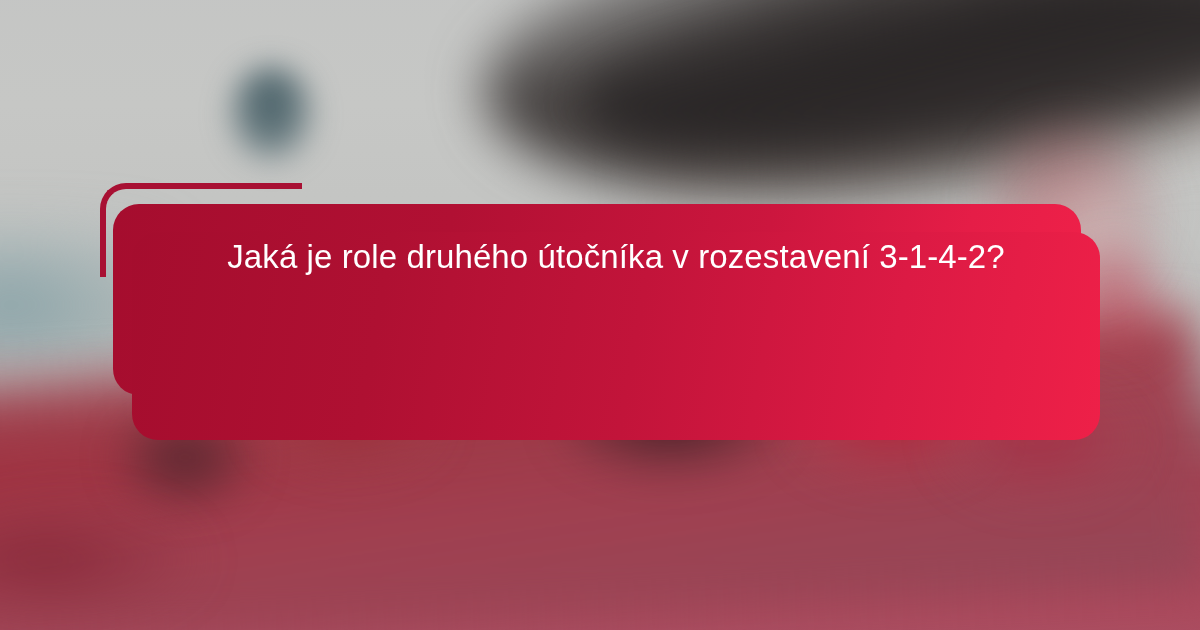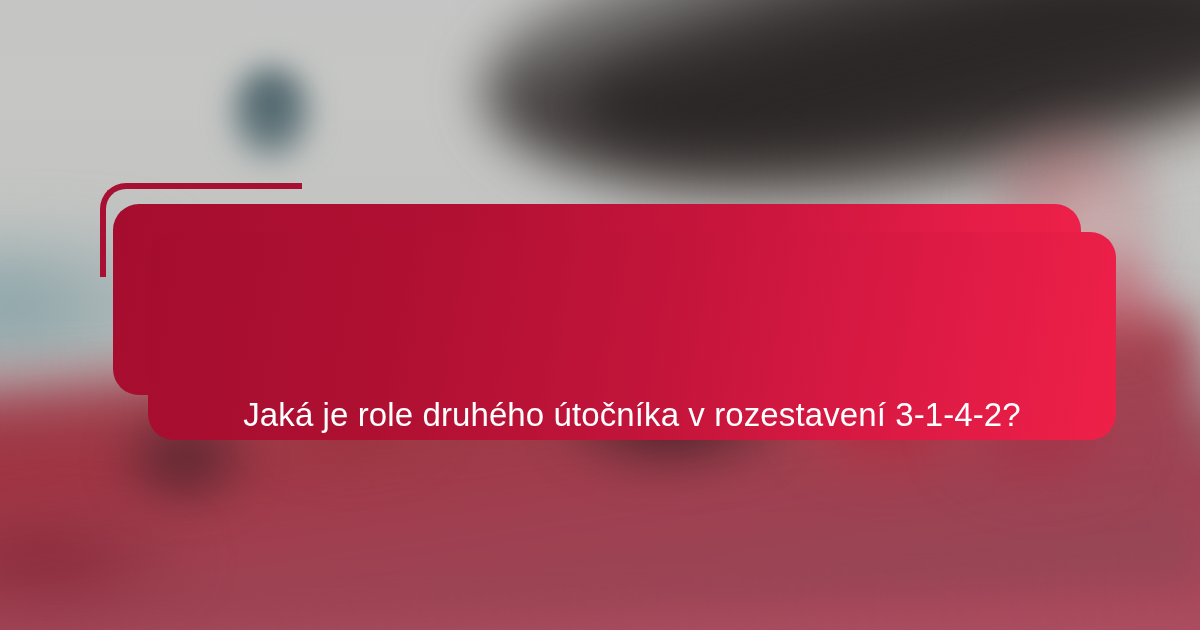--- a/index.html
+++ b/index.html
@@ -171,14 +171,14 @@
   .card-front {
     position: absolute;
     z-index: 6;
-    left: 148px;
+    left: 132px;
     top: 232px;
     width: 968px;
     height: 208px;
     border-radius: 26px;
     background: linear-gradient(100deg, #a50d2e 0%, #af1032 26%, #c2143a 52%, #dc1a44 78%, #ee2048 100%);
     display: flex;
-    align-items: flex-end;
+    align-items: flex-start;
     justify-content: center;
   }
   .card-text {

